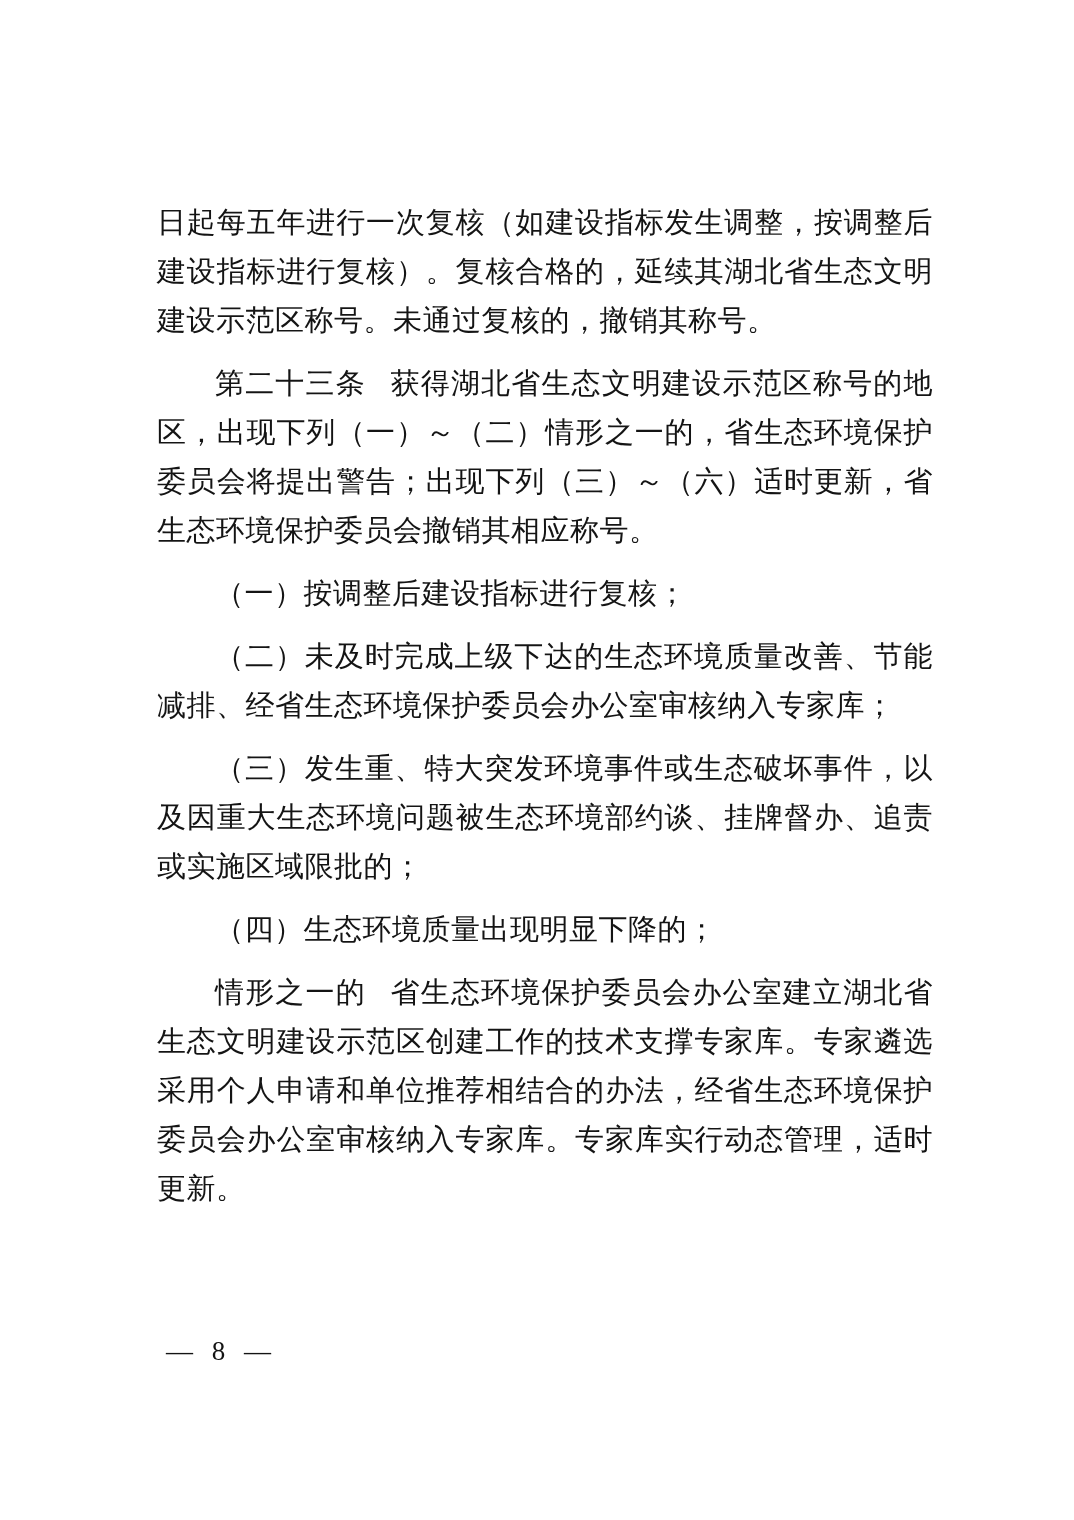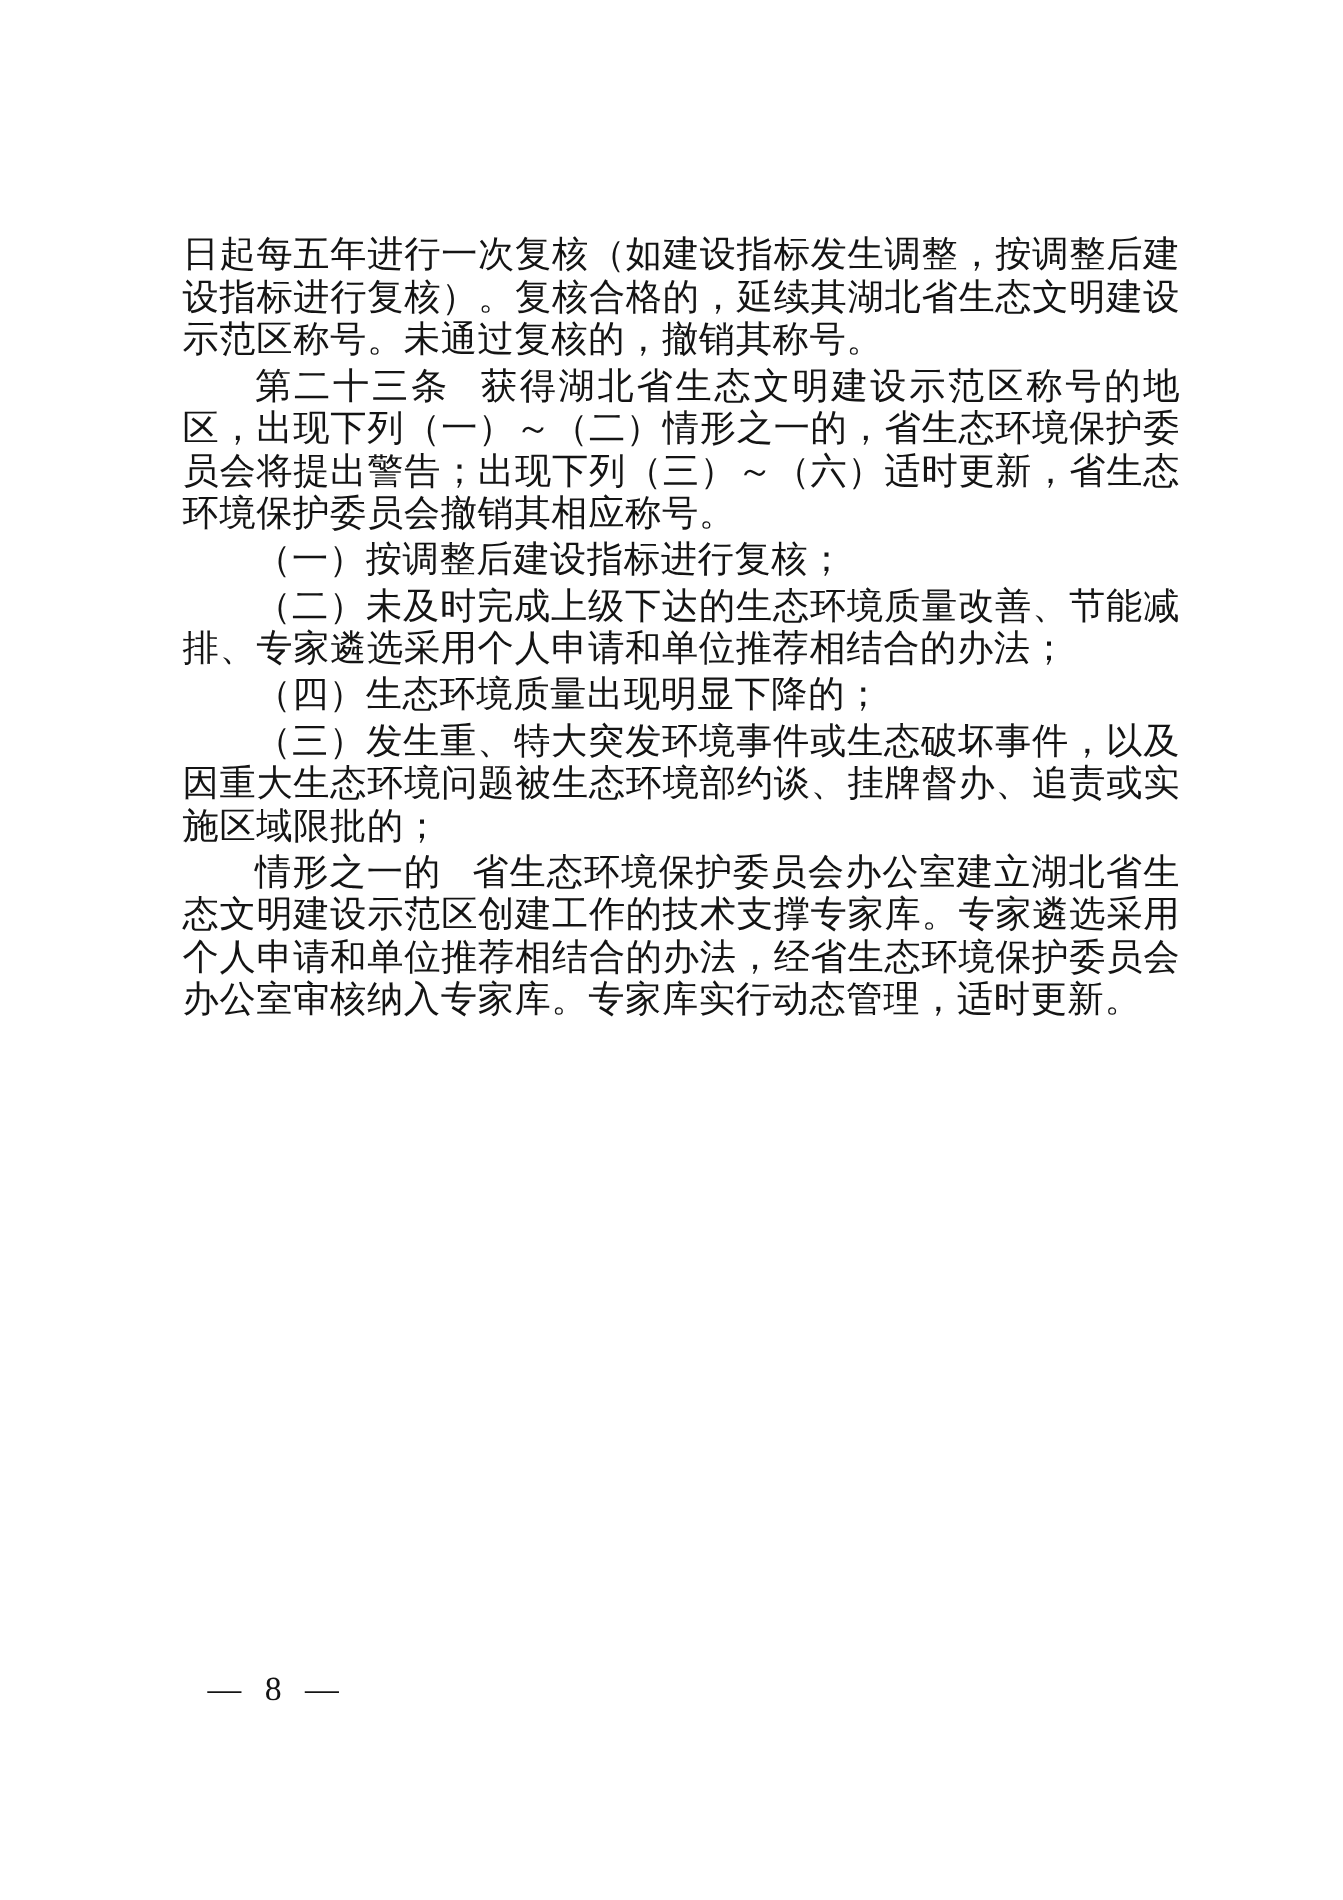--- a/index.html
+++ b/index.html
@@ -23,9 +23,9 @@
     width: 804px;
   }
   .content p.para {
-    margin: 3px;
+    margin: 14px;
     font-size: 29px;
-    line-height: 34px;
+    line-height: 49px;
     text-align: justify;
     text-justify: inter-character;
     letter-spacing: 0.5px;

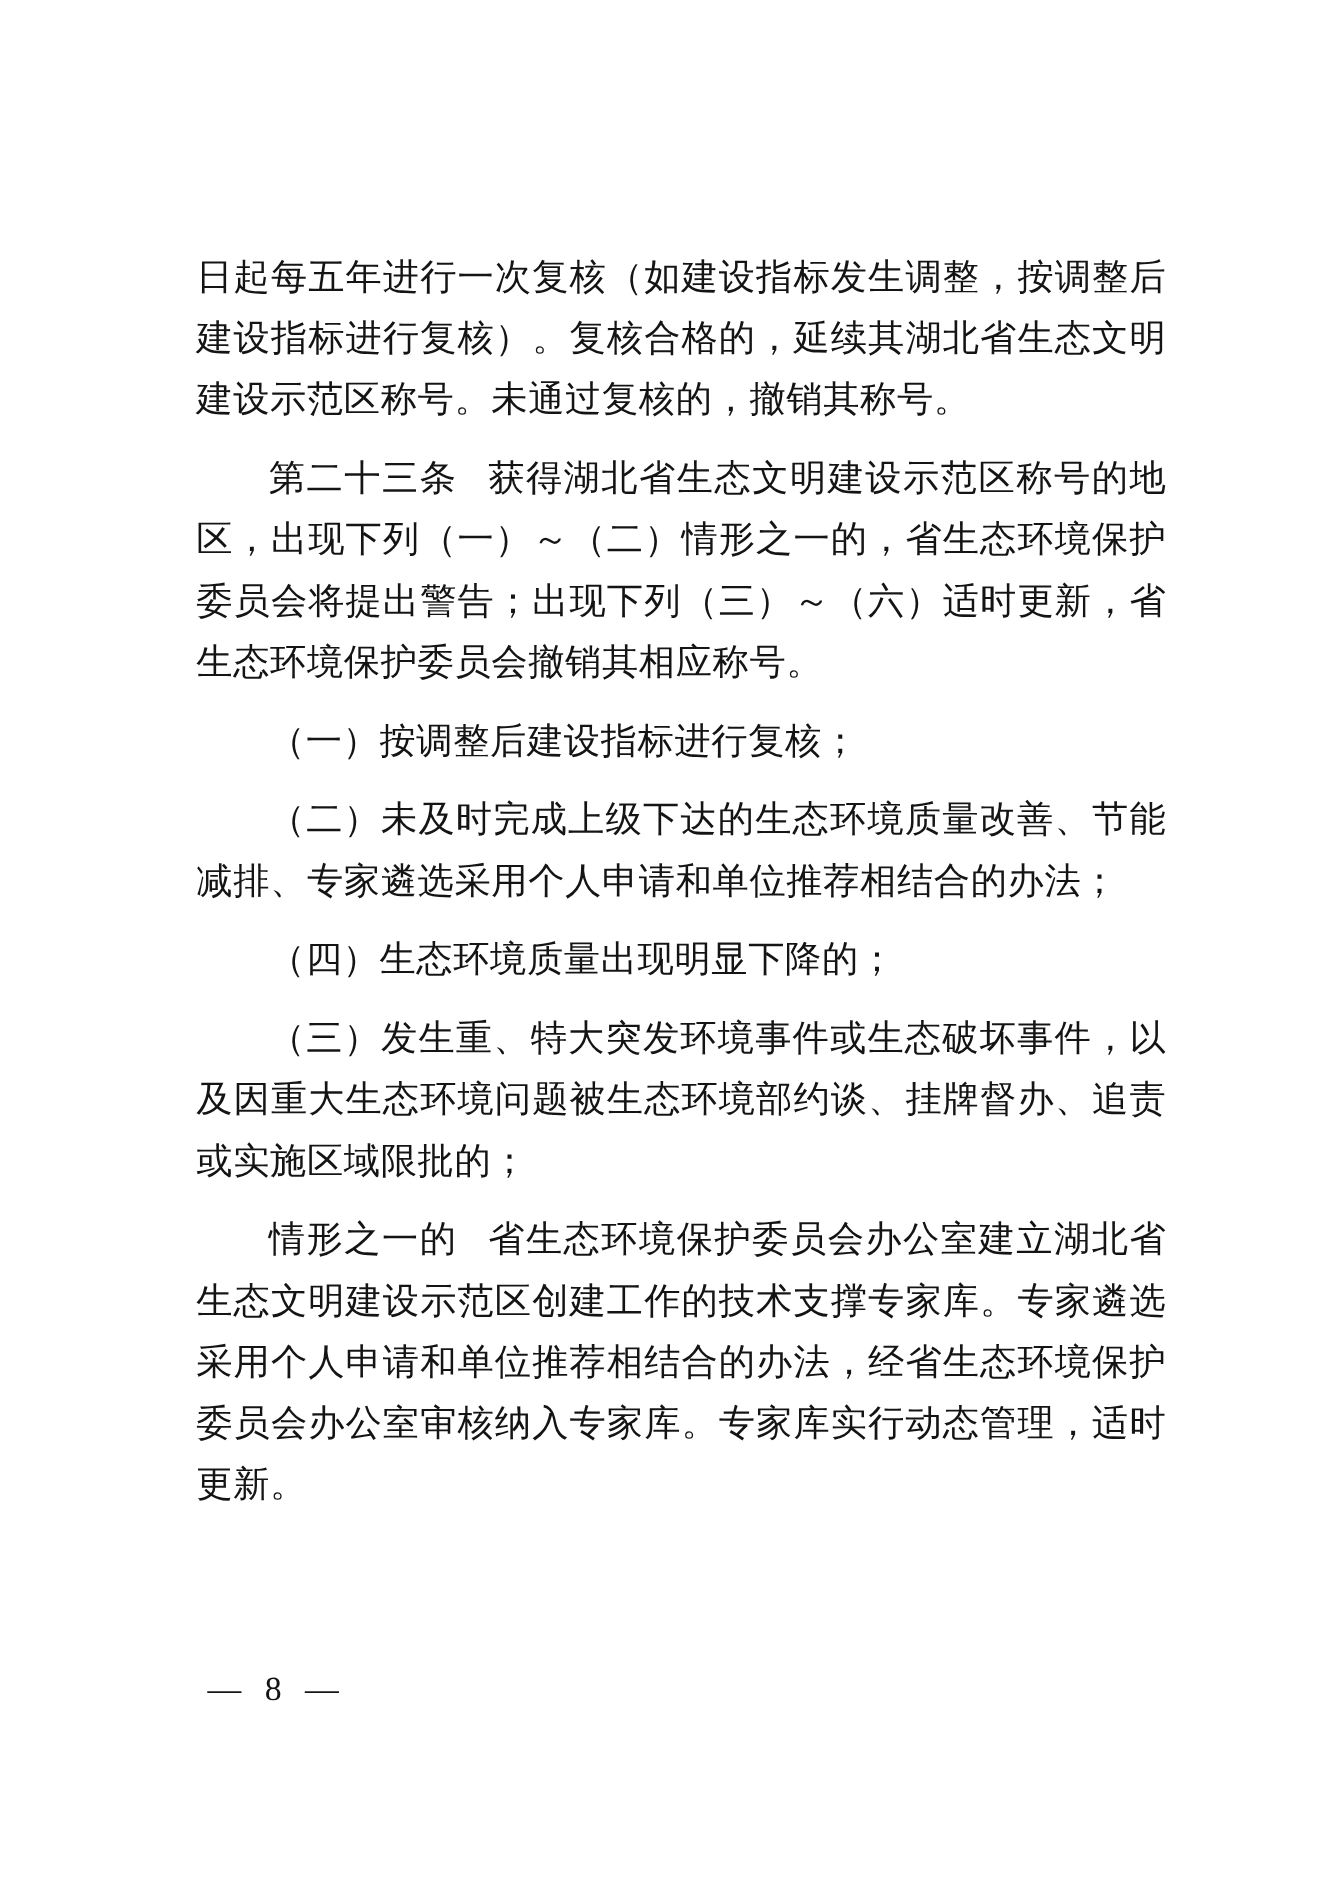--- a/index.html
+++ b/index.html
@@ -55,7 +55,7 @@
       <p class="para"><span>日起每五年进行一次复核（如建设指标发生调整，按调整后建设指标进行复核）。复核合格的，延续其湖北省生态文明建设示范区称号。未通过复核的，撤销其称号。</span></p>
       <p class="para indent"><span class="lead">第二十三条</span><span>获得湖北省生态文明建设示范区称号的地区，出现下列（一）～（二）情形之一的，省生态环境保护委员会将提出警告；出现下列（三）～（六）适时更新，省生态环境保护委员会撤销其相应称号。</span></p>
       <p class="para indent"><span>（一）按调整后建设指标进行复核；</span></p>
-      <p class="para indent"><span>（二）未及时完成上级下达的生态环境质量改善、节能减排、专家遴选采用个人申请和单位推荐相结合的办法；</span></p>
+      <p class="para indent"><span>（二）未及时完成上级下达的生态环境质量改善、节能减排、经省生态环境保护委员会办公室审核纳入专家库；</span></p>
       <p class="para indent"><span>（四）生态环境质量出现明显下降的；</span></p>
       <p class="para indent"><span>（三）发生重、特大突发环境事件或生态破坏事件，以及因重大生态环境问题被生态环境部约谈、挂牌督办、追责或实施区域限批的；</span></p>
       <p class="para indent"><span class="lead">情形之一的</span><span>省生态环境保护委员会办公室建立湖北省生态文明建设示范区创建工作的技术支撑专家库。专家遴选采用个人申请和单位推荐相结合的办法，经省生态环境保护委员会办公室审核纳入专家库。专家库实行动态管理，适时更新。</span></p>

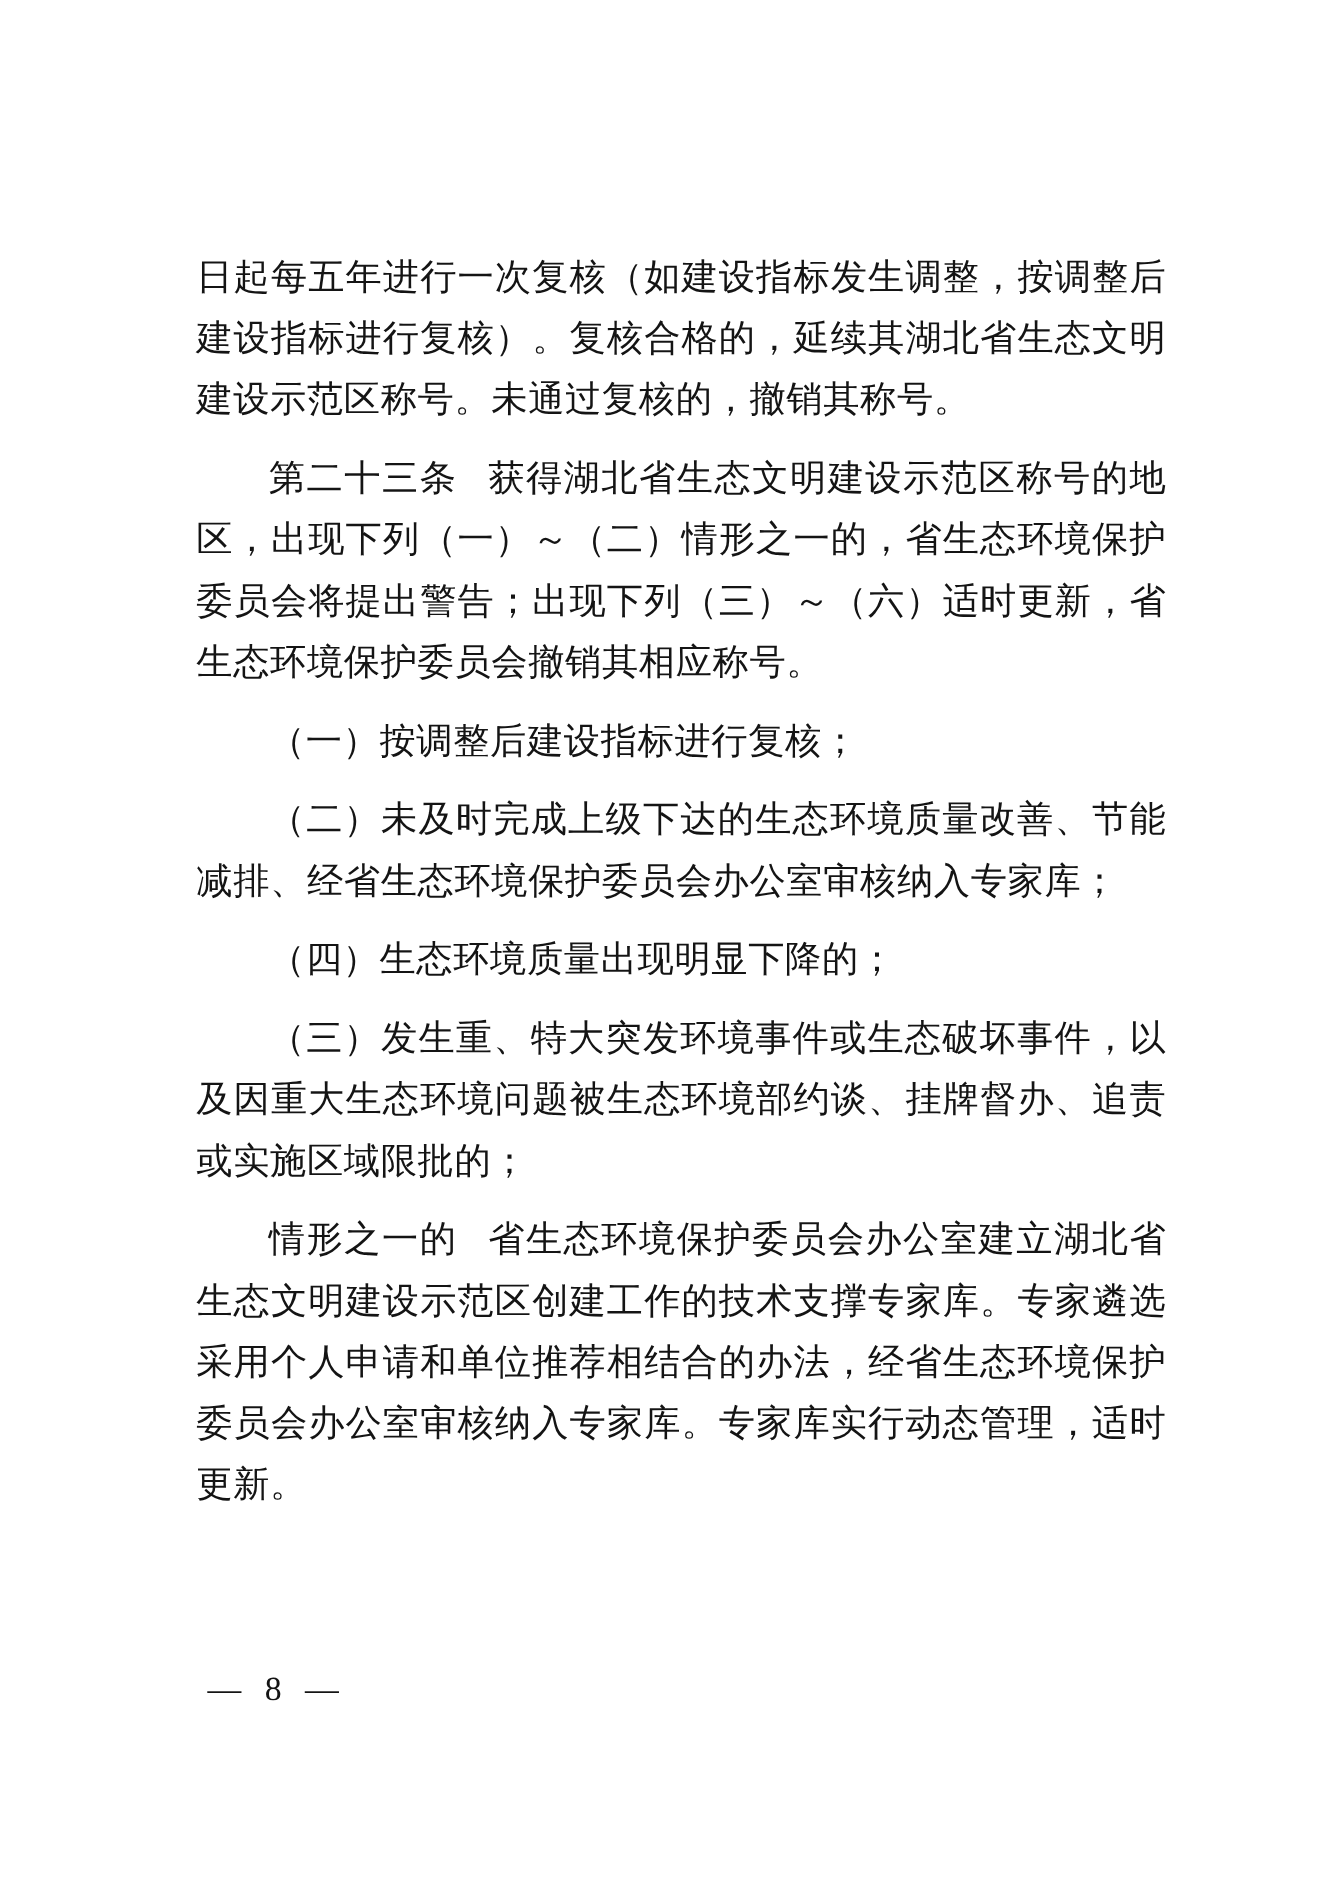--- a/index.html
+++ b/index.html
@@ -56,8 +56,8 @@
       <p class="para indent"><span class="lead">第二十三条</span><span>获得湖北省生态文明建设示范区称号的地区，出现下列（一）～（二）情形之一的，省生态环境保护委员会将提出警告；出现下列（三）～（六）适时更新，省生态环境保护委员会撤销其相应称号。</span></p>
       <p class="para indent"><span>（一）按调整后建设指标进行复核；</span></p>
       <p class="para indent"><span>（二）未及时完成上级下达的生态环境质量改善、节能减排、经省生态环境保护委员会办公室审核纳入专家库；</span></p>
+      <p class="para indent"><span>（三）发生重、特大突发环境事件或生态破坏事件，以及因重大生态环境问题被生态环境部约谈、挂牌督办、追责或实施区域限批的；</span></p>
       <p class="para indent"><span>（四）生态环境质量出现明显下降的；</span></p>
-      <p class="para indent"><span>（三）发生重、特大突发环境事件或生态破坏事件，以及因重大生态环境问题被生态环境部约谈、挂牌督办、追责或实施区域限批的；</span></p>
       <p class="para indent"><span class="lead">情形之一的</span><span>省生态环境保护委员会办公室建立湖北省生态文明建设示范区创建工作的技术支撑专家库。专家遴选采用个人申请和单位推荐相结合的办法，经省生态环境保护委员会办公室审核纳入专家库。专家库实行动态管理，适时更新。</span></p>
     </main>
   <footer class="page-footer">

